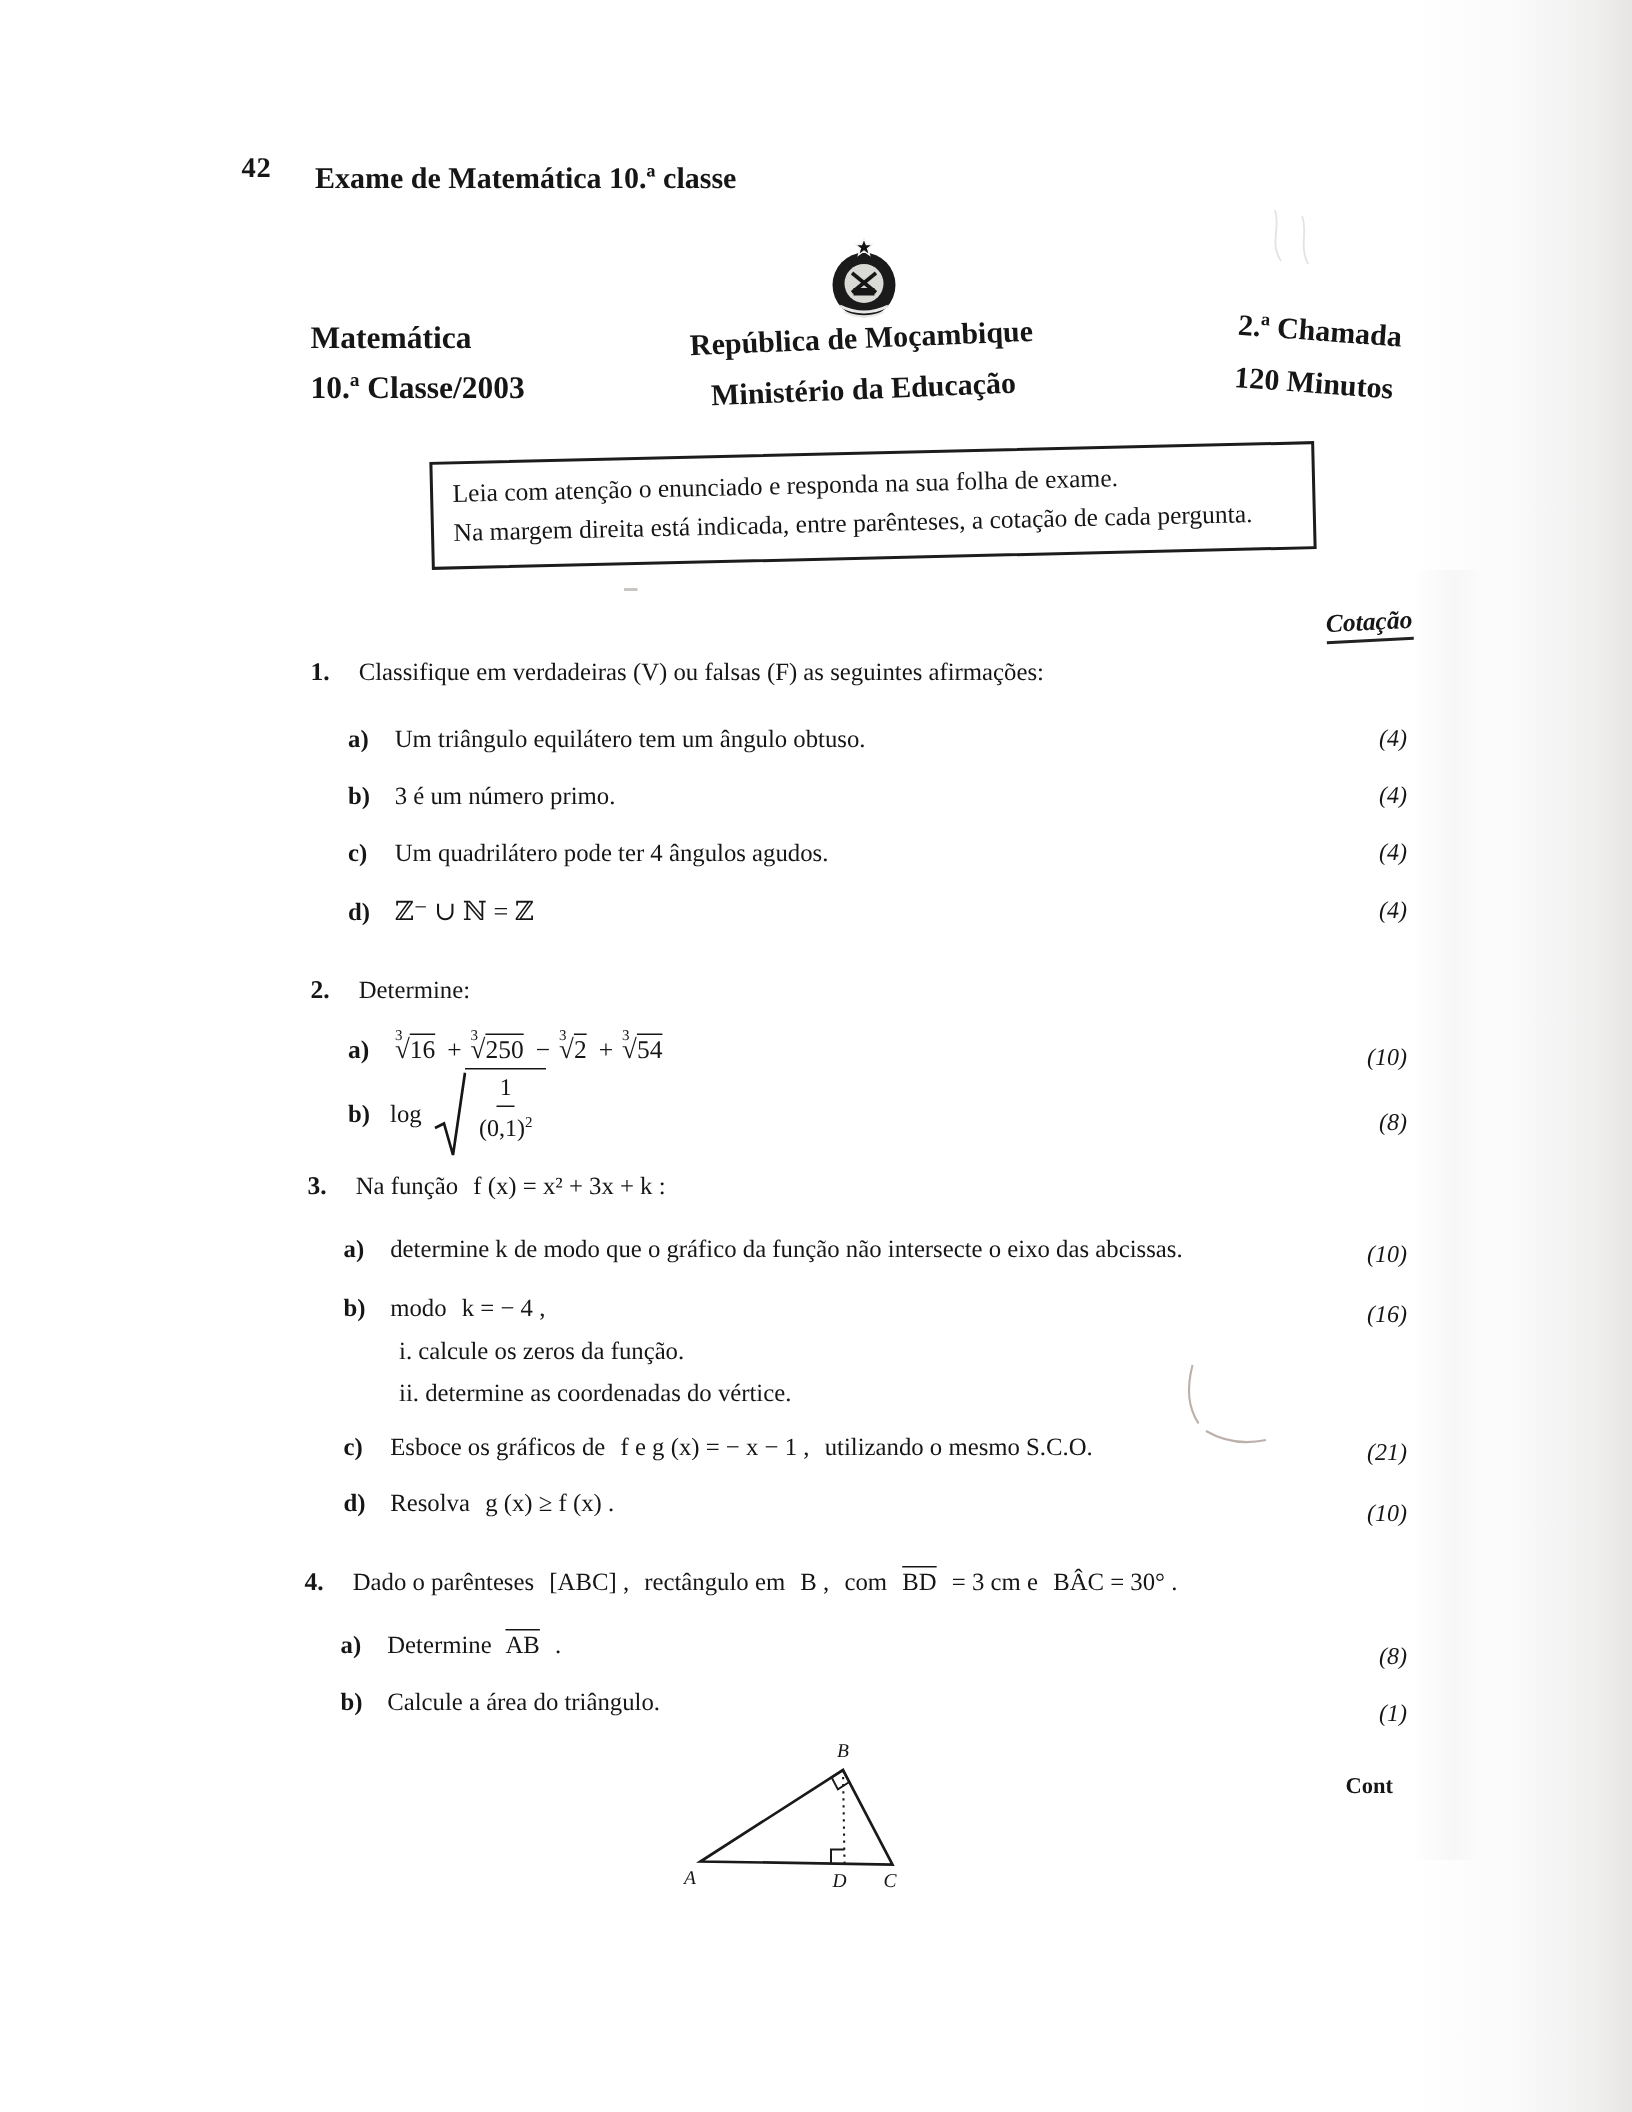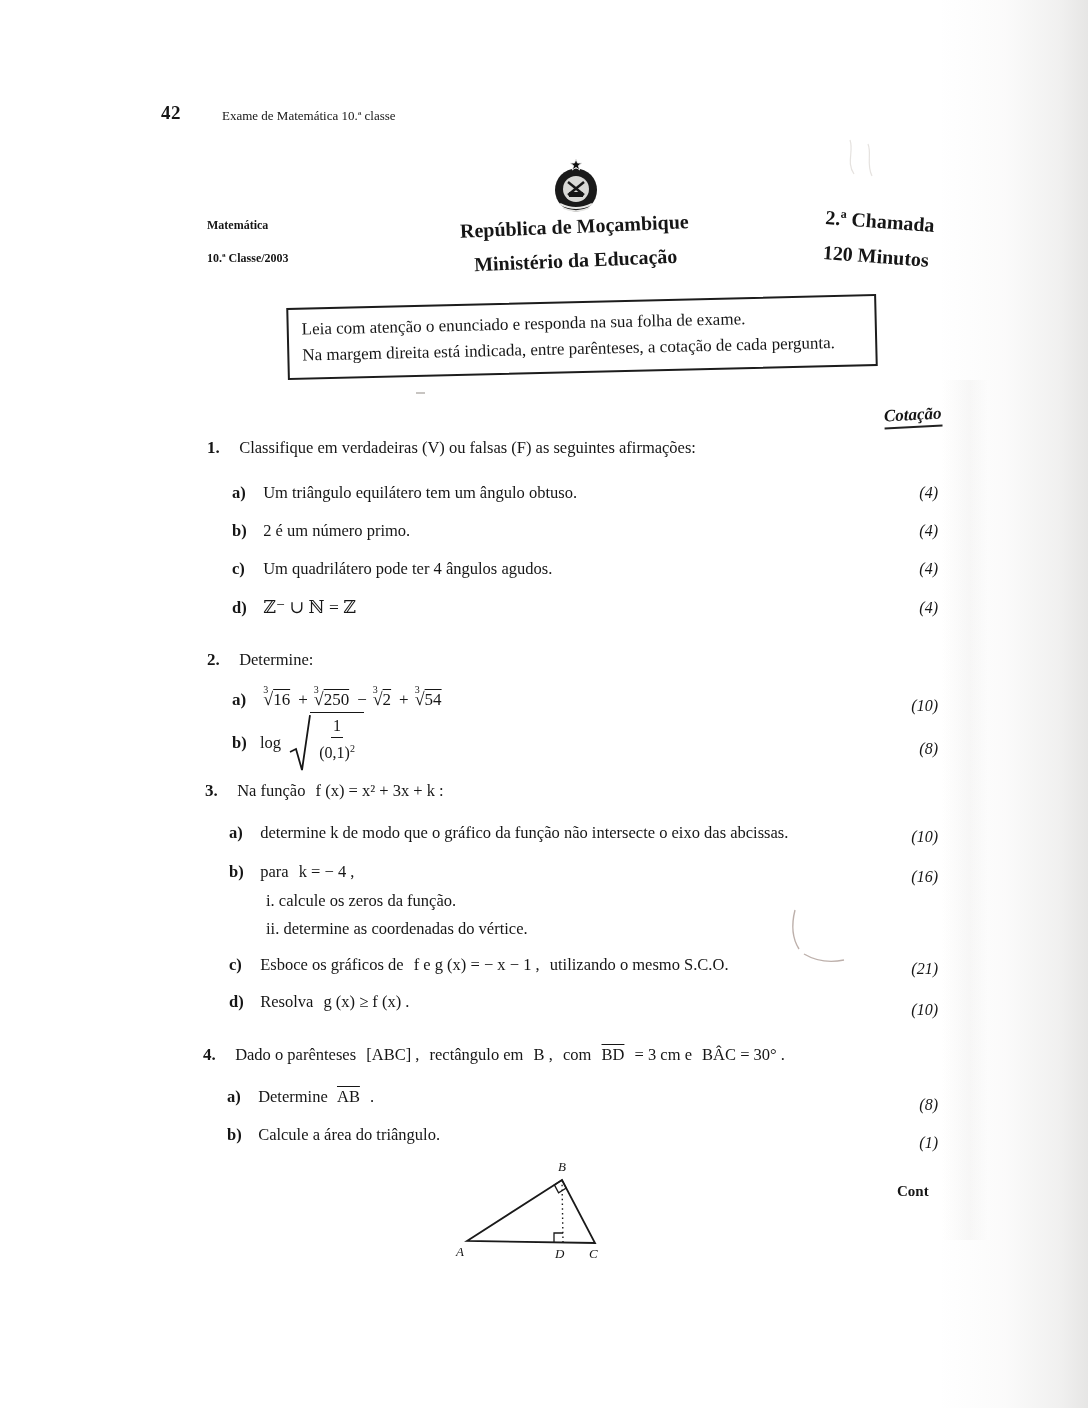--- a/index.html
+++ b/index.html
@@ -23,7 +23,7 @@
   }
   
   .pageno { left:161px; top:102px; font-size:19px; font-weight:bold; letter-spacing:0.5px; }
-  .running { left:222px; top:108px; font-size:13px; font-weight:normal; }
+  .running { left:210px; top:108px; font-size:20px; font-weight:bold; }
   .hdr-left { left:207px; top:209px; font-size:12px; font-weight:bold; line-height:33px; }
   .hdr-center { left:430px; top:209px; width:290px; text-align:center; font-size:20px; font-weight:bold; line-height:34px; transform:rotate(-2.4deg); }
   .hdr-right { left:824px; top:205px; width:135px; font-size:20px; font-weight:bold; line-height:35px; transform:rotate(4.2deg); }

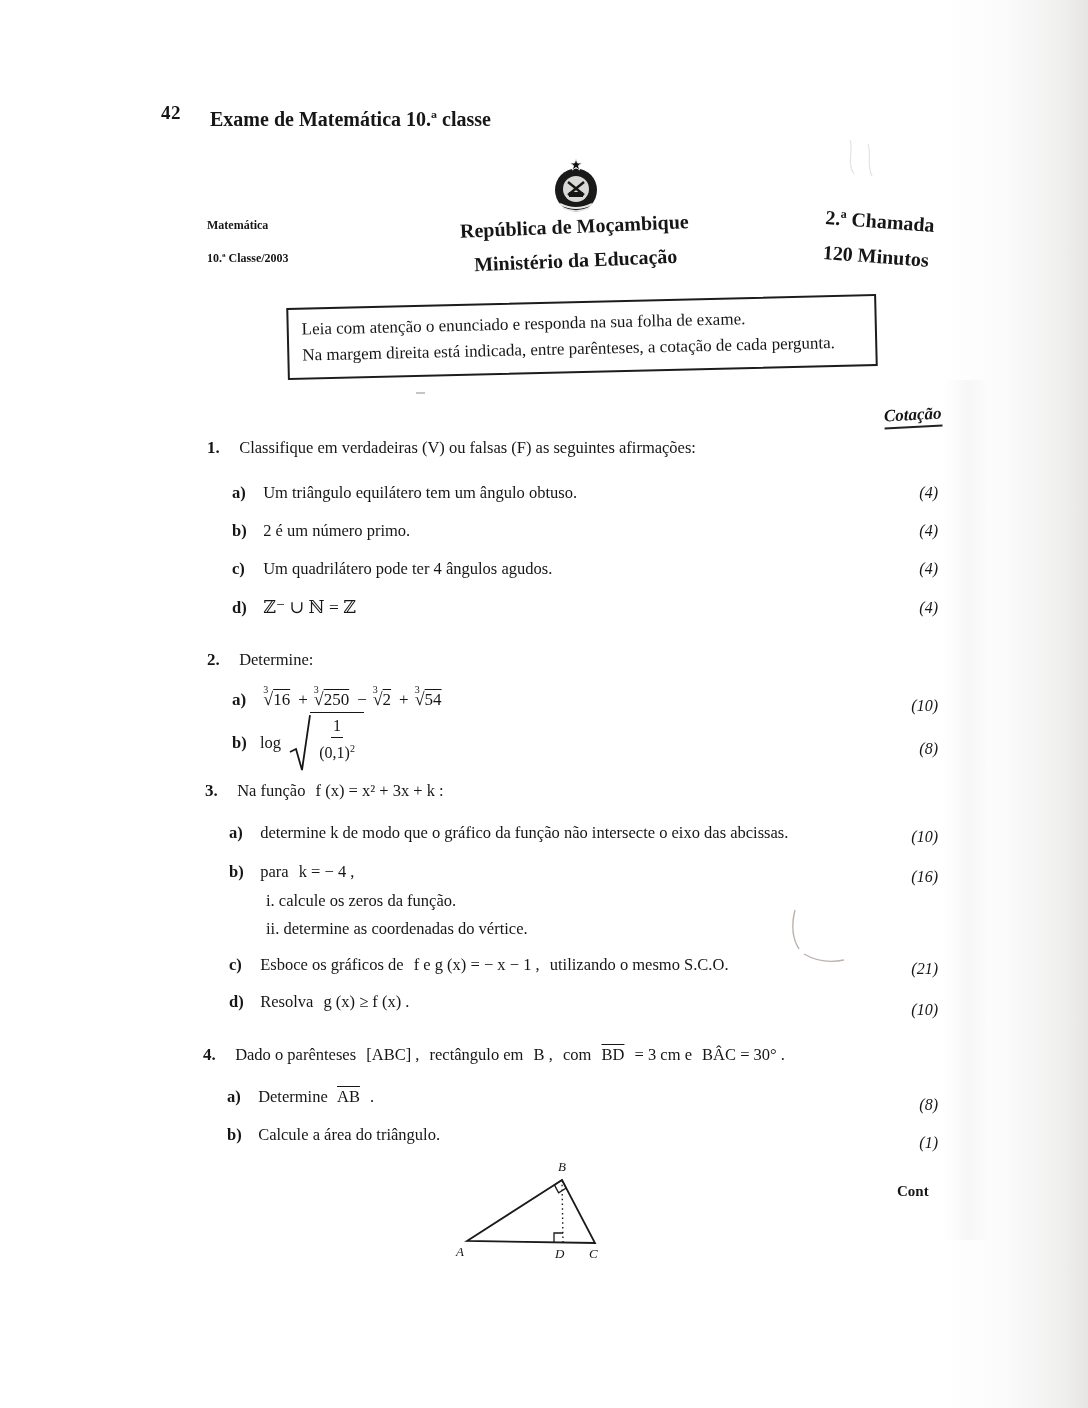--- a/index.html
+++ b/index.html
@@ -24,7 +24,7 @@
   
   .pageno { left:161px; top:102px; font-size:19px; font-weight:bold; letter-spacing:0.5px; }
   .running { left:210px; top:108px; font-size:20px; font-weight:bold; }
-  .hdr-left { left:207px; top:209px; font-size:12px; font-weight:bold; line-height:33px; }
+  .hdr-left { left:207px; top:209px; font-size:21px; font-weight:bold; line-height:33px; }
   .hdr-center { left:430px; top:209px; width:290px; text-align:center; font-size:20px; font-weight:bold; line-height:34px; transform:rotate(-2.4deg); }
   .hdr-right { left:824px; top:205px; width:135px; font-size:20px; font-weight:bold; line-height:35px; transform:rotate(4.2deg); }
   .emblem { left:551px; top:158px; }

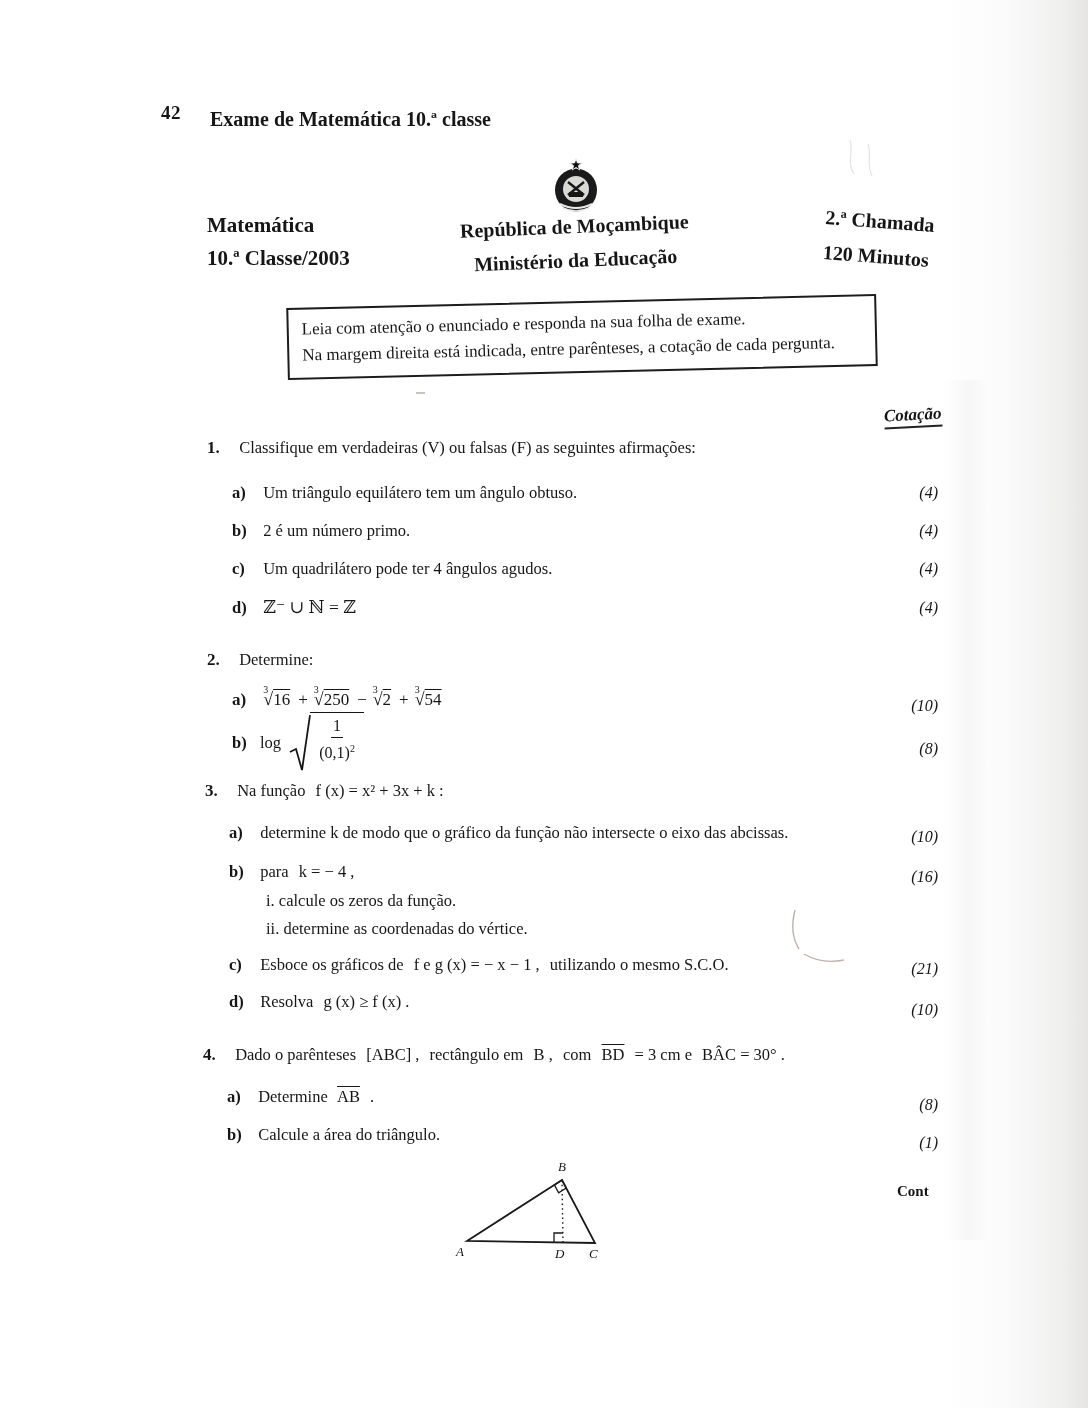--- a/index.html
+++ b/index.html
@@ -123,7 +123,7 @@
 <div class="score" style="top:484px">(4)</div>
 <div class="line" style="left:232px; top:521px">
   <span class="lbl">b)</span>
-  <span>2  é um número primo.</span>
+  <span>3  é um número primo.</span>
 </div>
 <div class="score" style="top:522px">(4)</div>
 <div class="line" style="left:232px; top:559px">

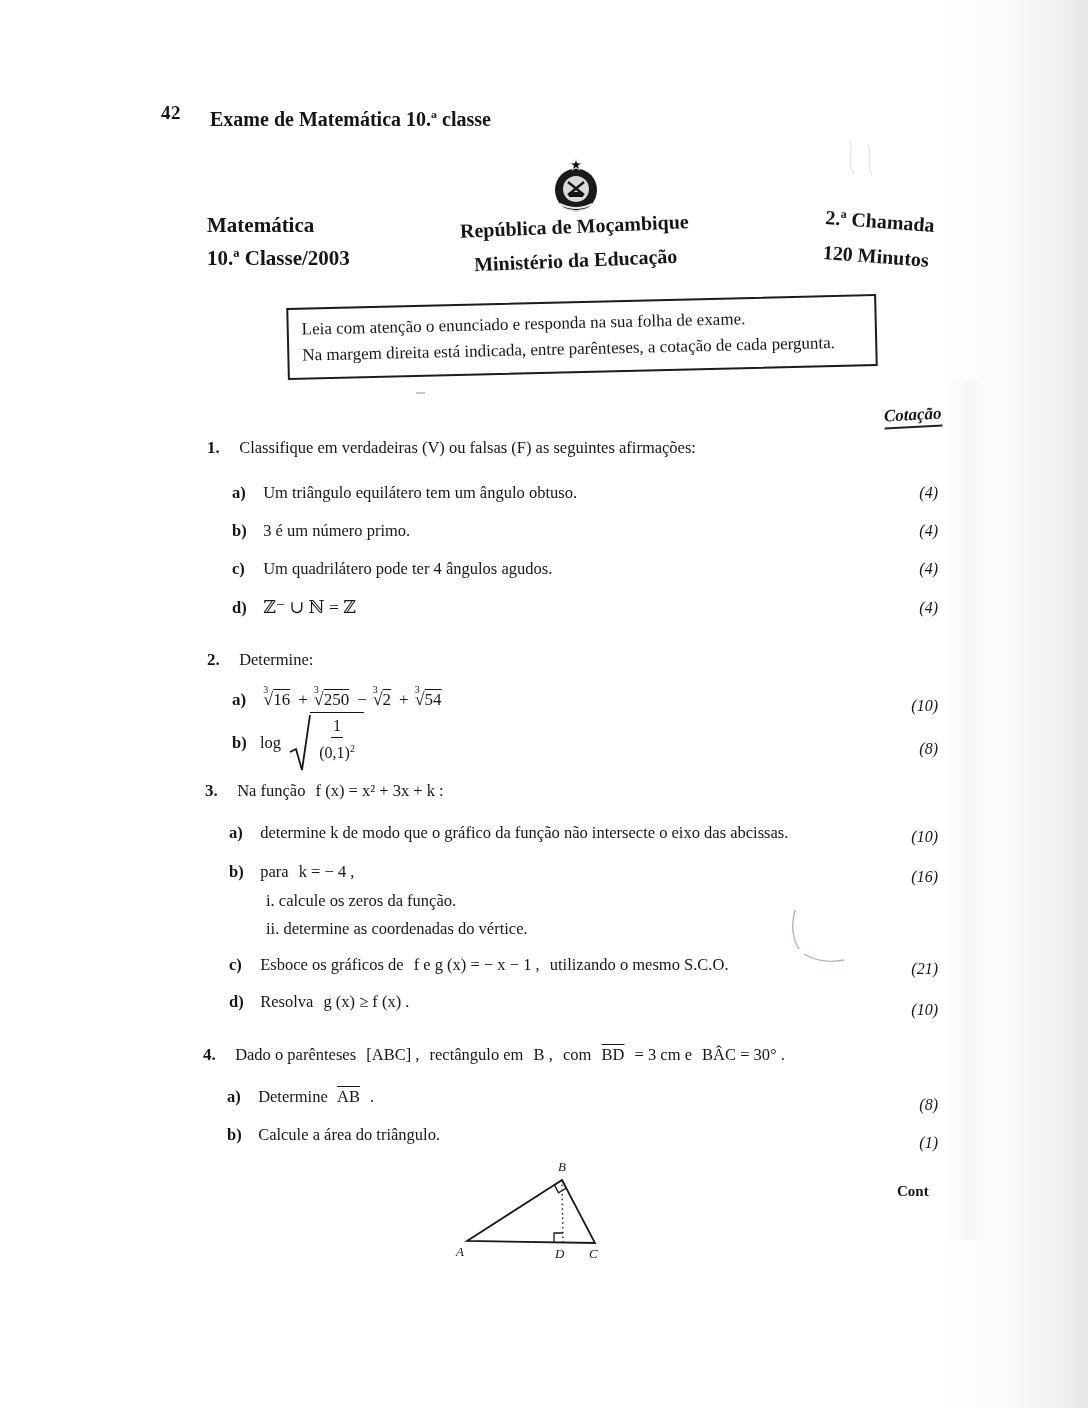--- a/index.html
+++ b/index.html
@@ -174,7 +174,7 @@
 <div class="score" style="top:828px">(10)</div>
 <div class="line" style="left:229px; top:862px">
   <span class="lbl">b)</span>
-  <span>para</span>
+  <span>modo</span>
   <span class="mi">k = − 4 ,</span>
 </div>
 <div class="score" style="top:868px">(16)</div>

